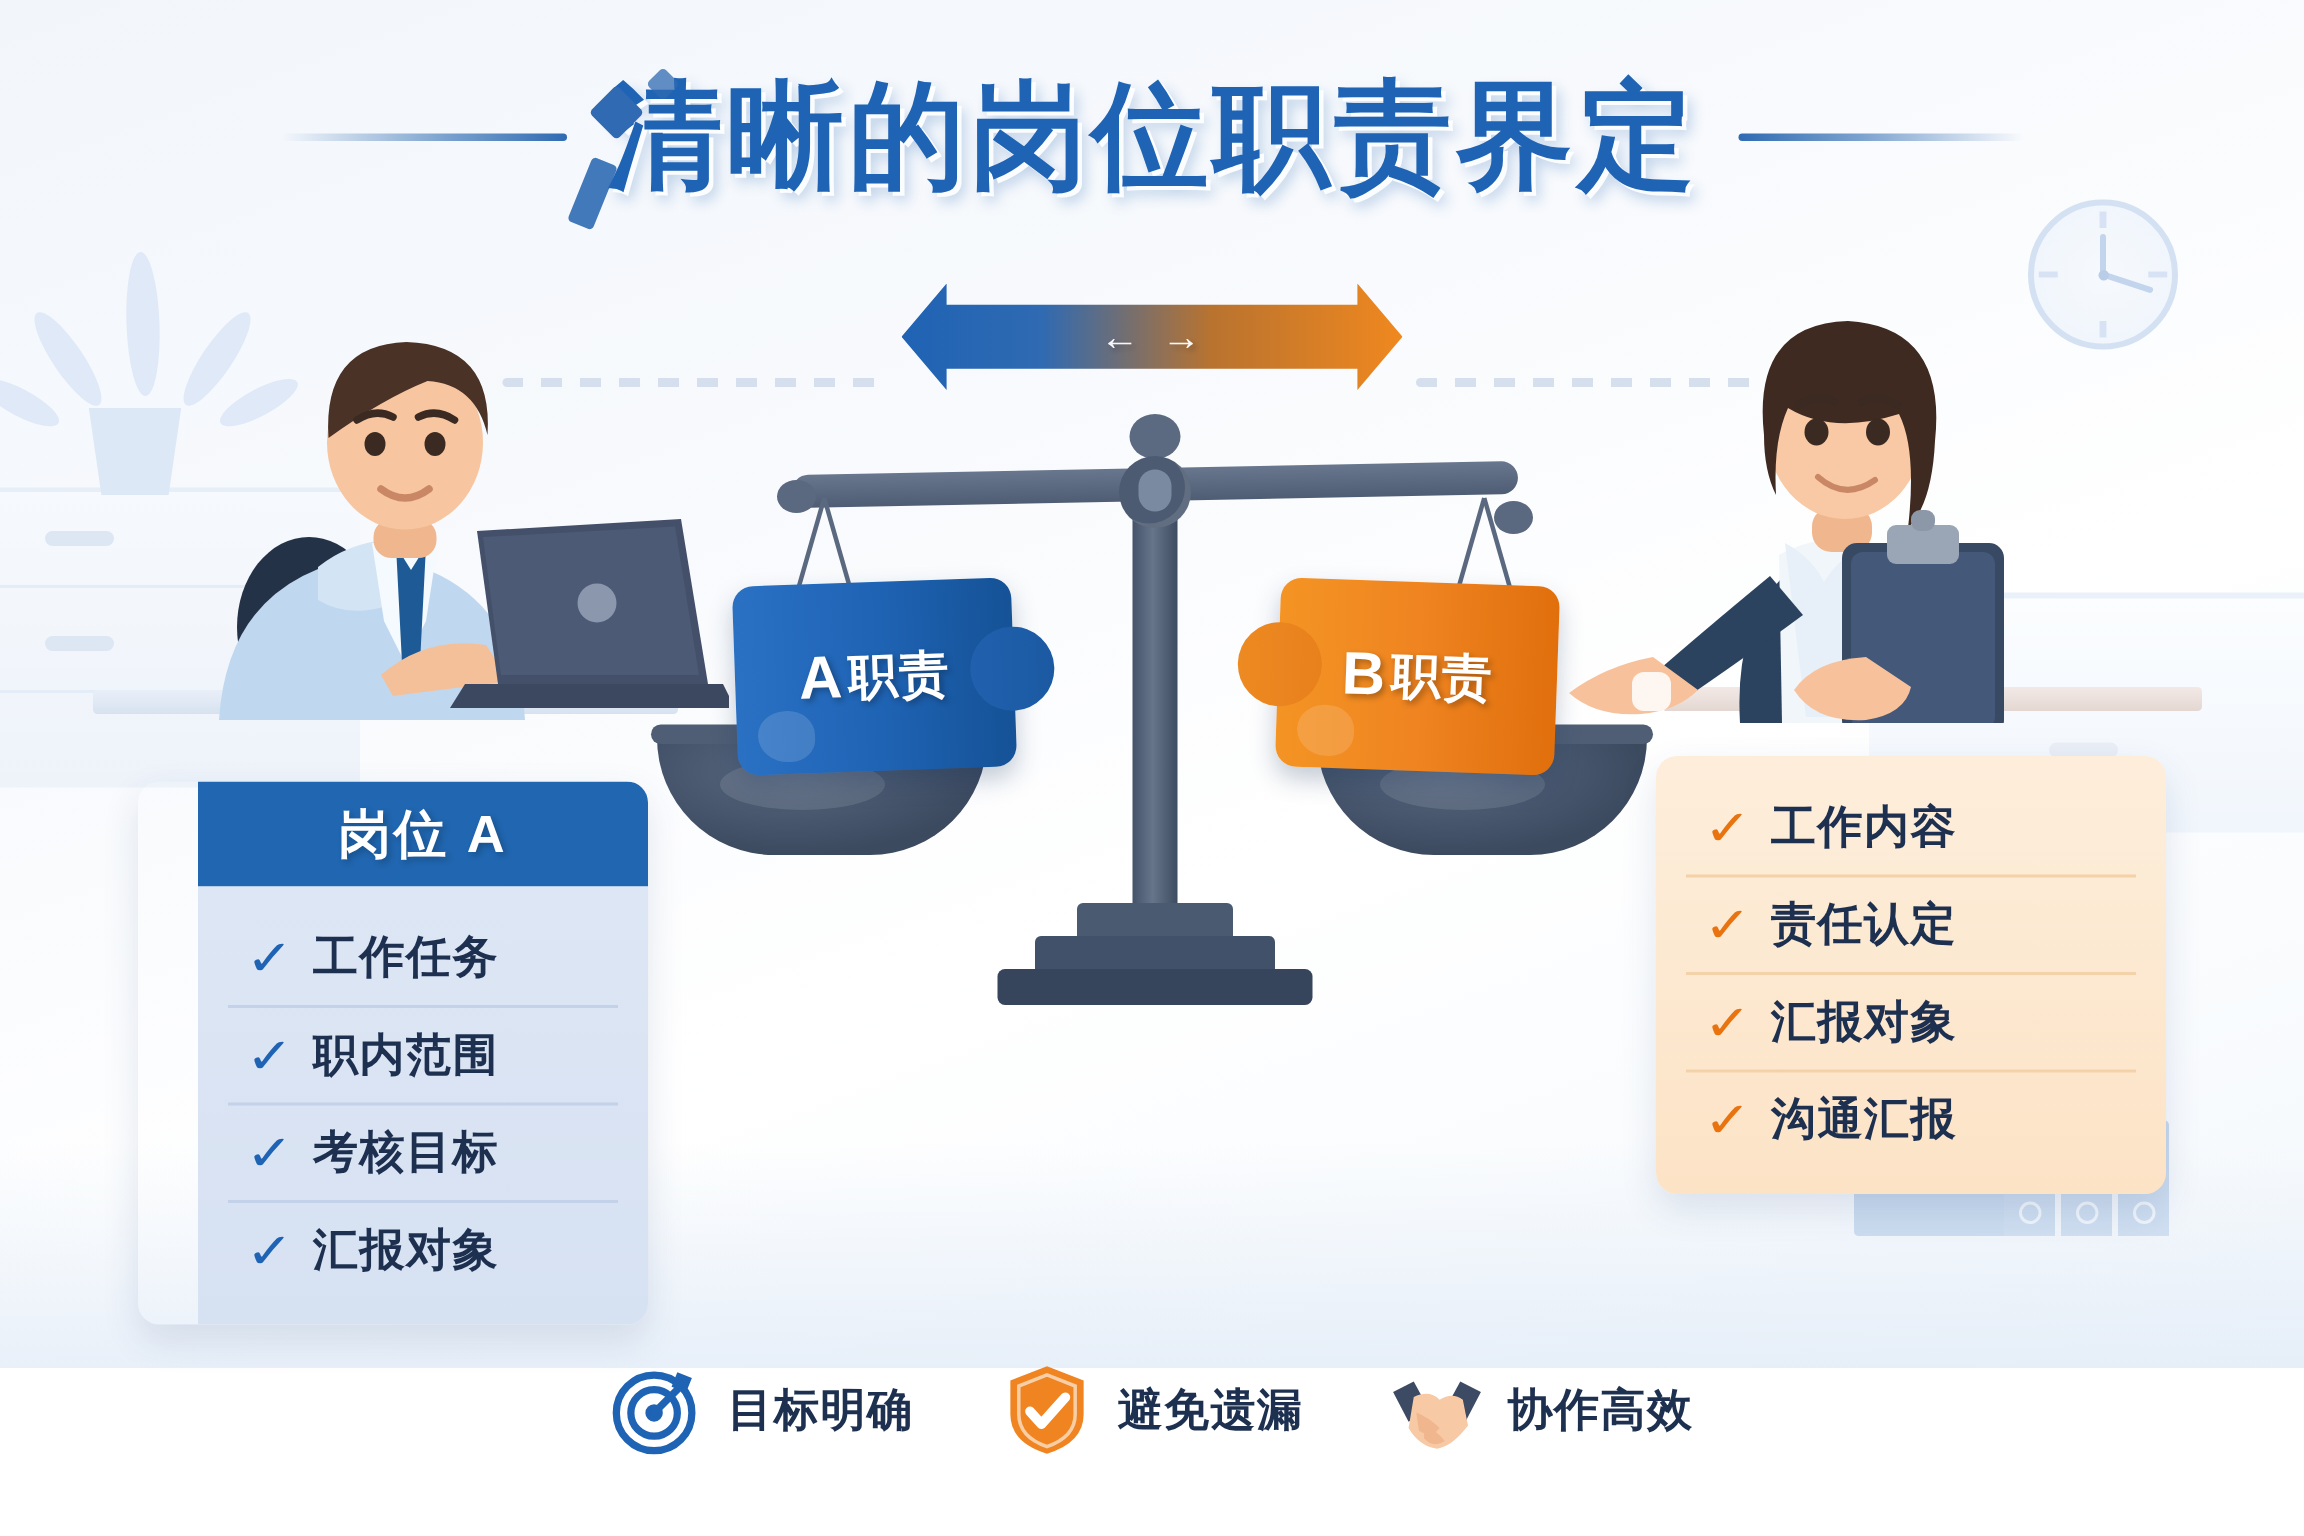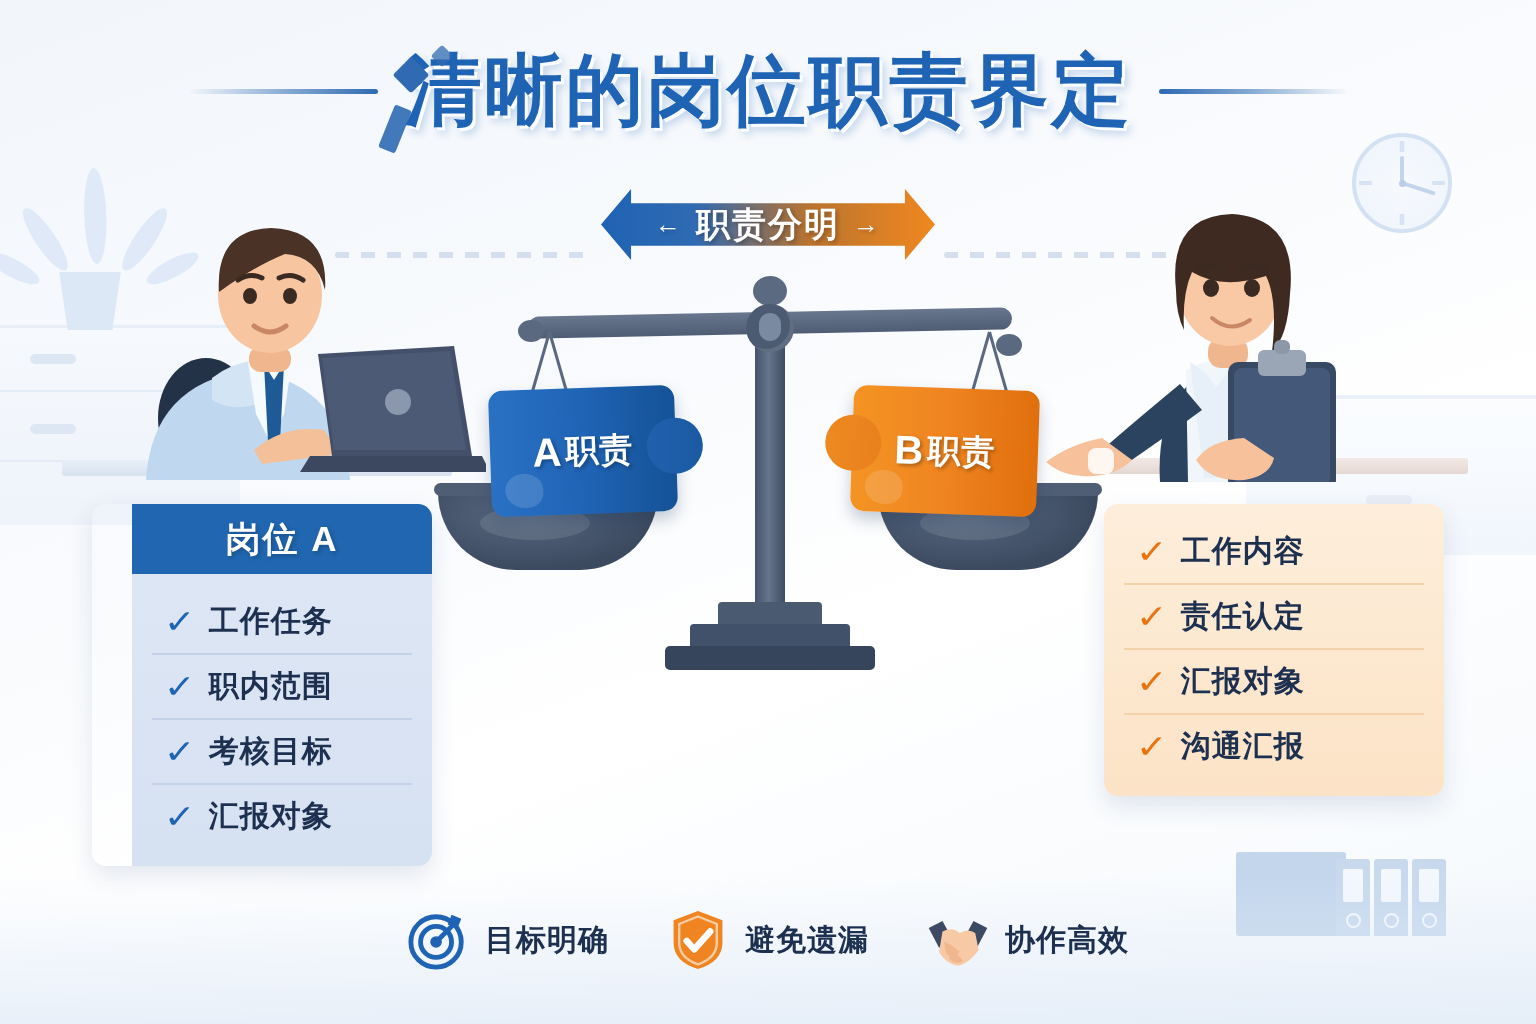--- a/index.html
+++ b/index.html
@@ -10,7 +10,7 @@
   }
   #stage {
     position: relative;
-    width: 1536px; height: 1024px;
+    width: 1536px; height: 912px;
     background: linear-gradient(160deg, #f2f6fb 0%, #f8fafd 35%, #ffffff 60%, #f4f8fc 100%);
   }
 

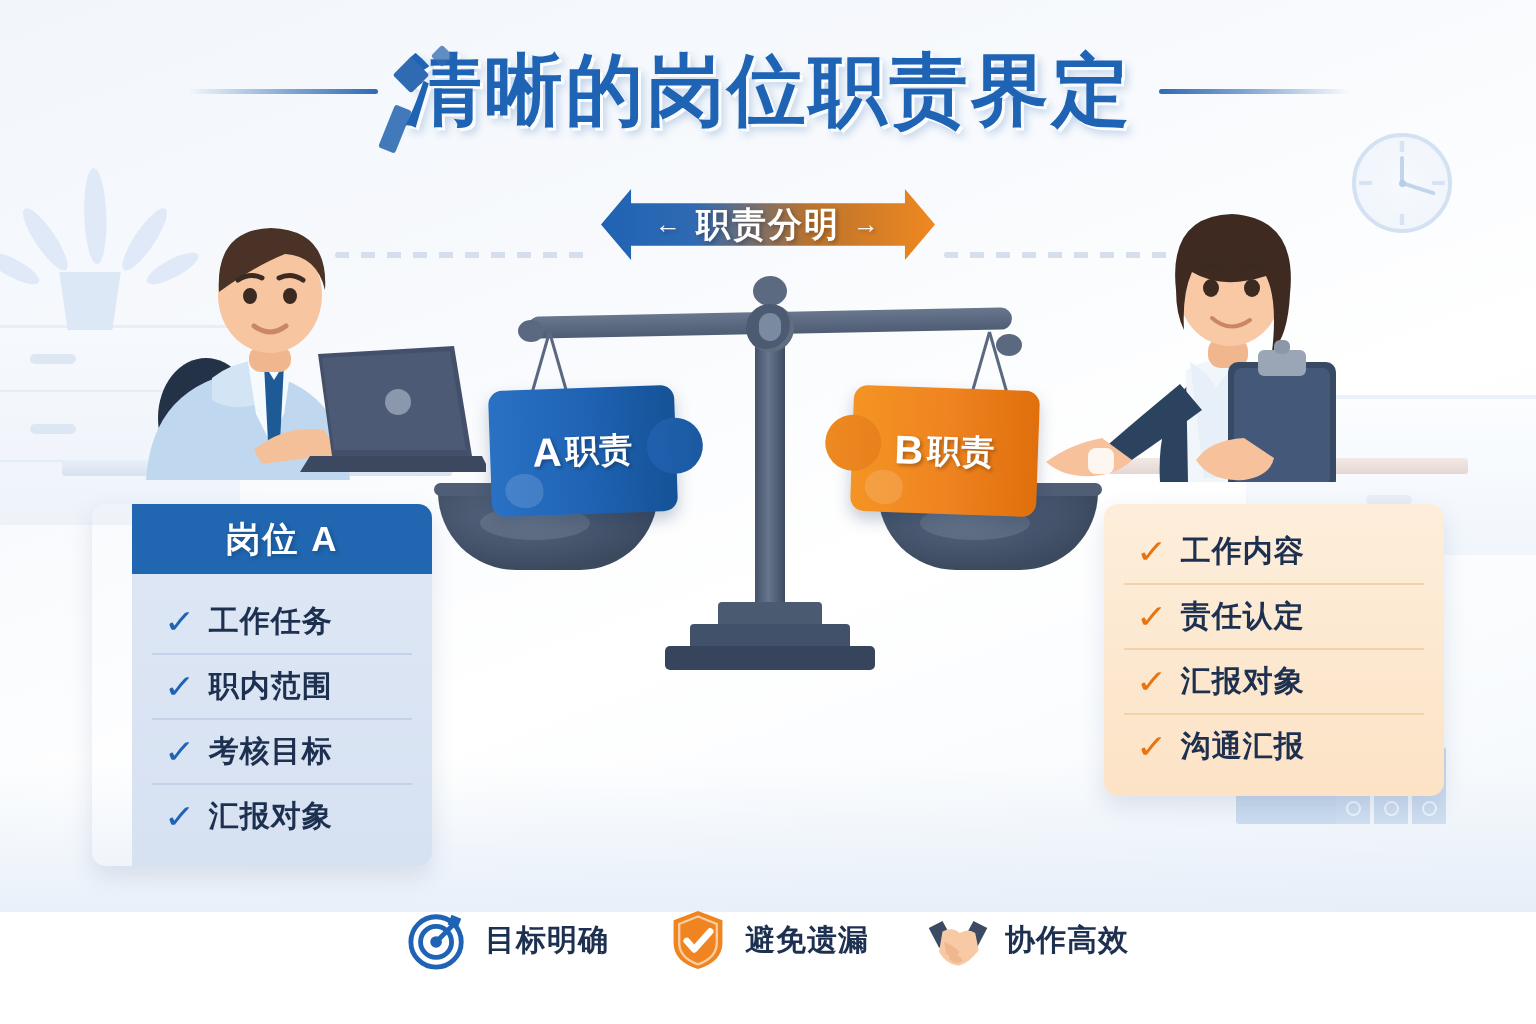--- a/index.html
+++ b/index.html
@@ -335,7 +335,6 @@
   <div class="arrow-banner">
     <span class="txt">
       <span class="mini">←</span>
-      <span>职责分明</span>
       <span class="mini">→</span>
     </span>
   </div>

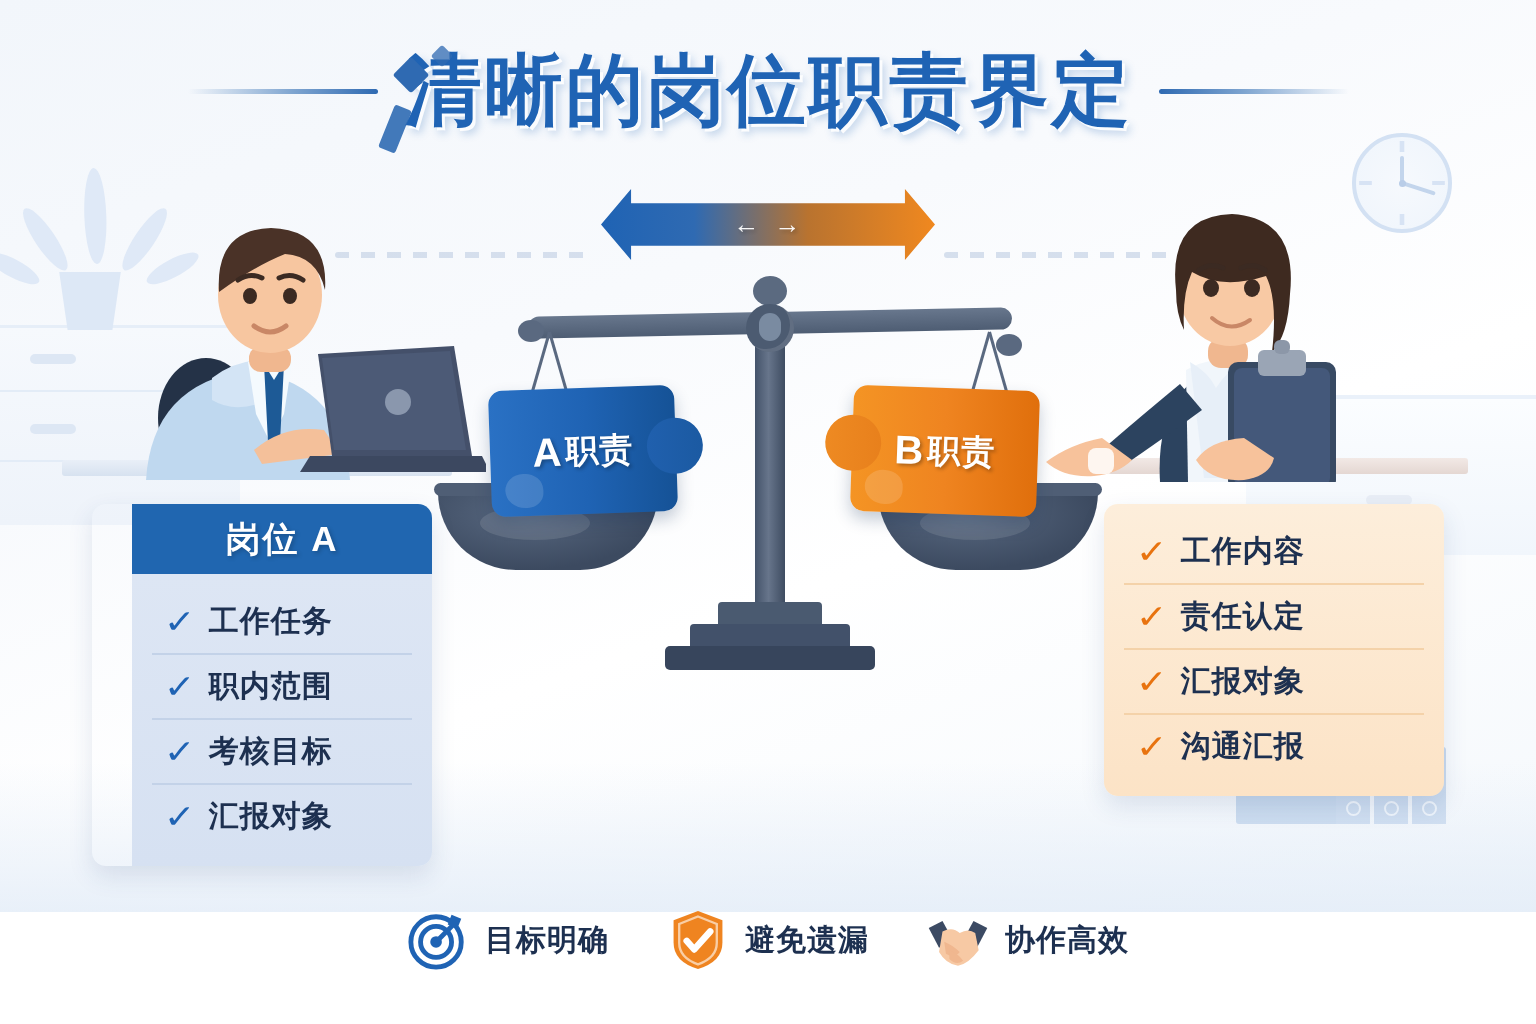--- a/index.html
+++ b/index.html
@@ -224,7 +224,7 @@
     position:absolute; width:340px; border-radius:14px; overflow:hidden;
     box-shadow: 0 10px 24px rgba(40,70,120,.13);
   }
-  .card-a { left:92px;  top:504px;padding-left:40px; }
+  .card-a { left:92px;  top:521px;padding-left:40px; }
   .card-b { left:1104px; top:504px; }
   .card-head {
     height:70px; display:flex; align-items:center; justify-content:center;

